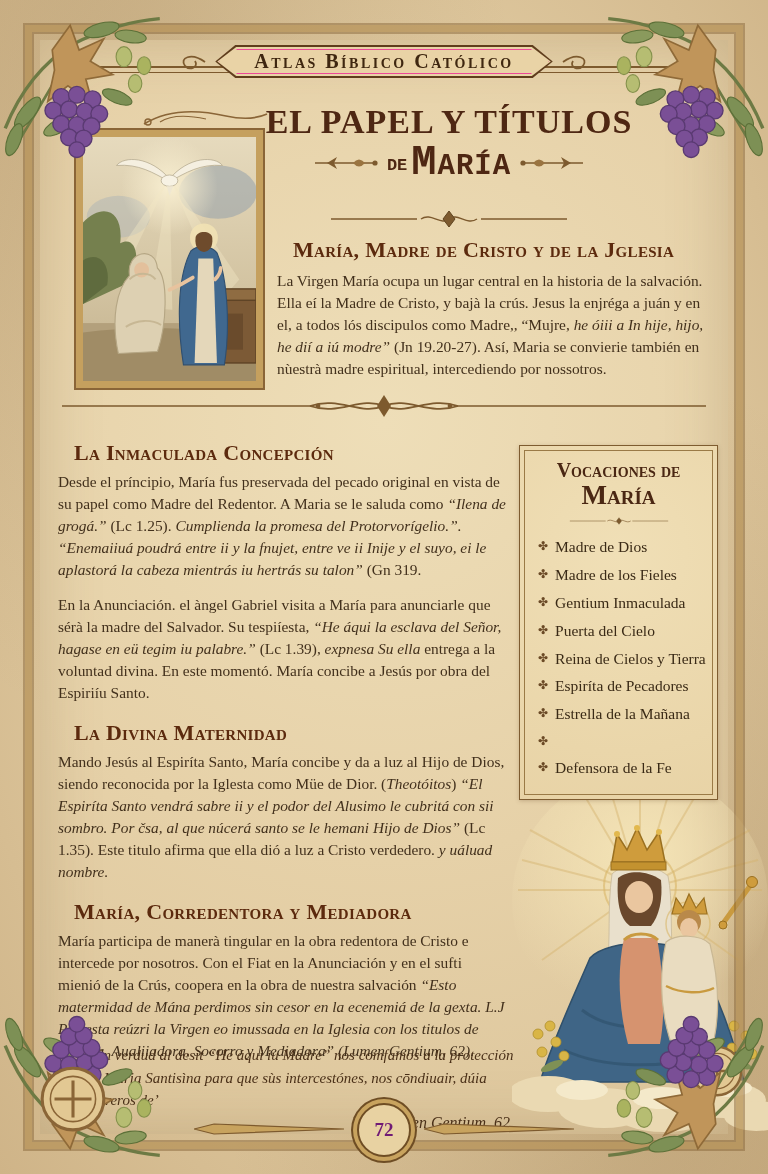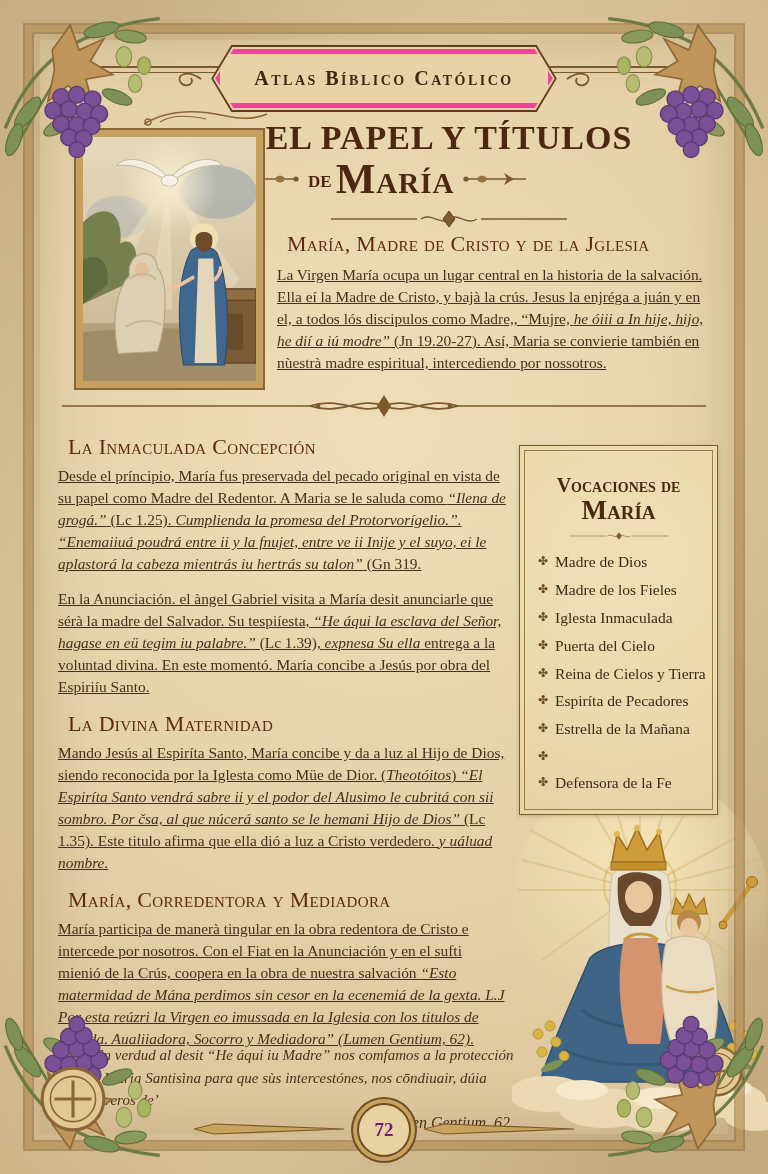--- a/index.html
+++ b/index.html
@@ -27,7 +27,7 @@
     clip-path:polygon(20px 0,calc(100% - 20px) 0,100% 50%,calc(100% - 20px) 100%,20px 100%,0 50%);}
   .banner-inner{background:#e9d3a6;padding:2px;
     clip-path:polygon(19px 0,calc(100% - 19px) 0,100% 50%,calc(100% - 19px) 100%,19px 100%,0 50%);}
-  .banner-core{border:5px solid #ec4899;background:#e9d3a6;padding:13px 34px;
+  .banner-core{border:1px solid #ec4899;background:#e9d3a6;padding:0 34px;
     clip-path:polygon(18px 0,calc(100% - 18px) 0,100% 50%,calc(100% - 18px) 100%,18px 100%,0 50%);}
   .banner-text{font-variant:small-caps;font-weight:700;font-size:20px;letter-spacing:2.5px;color:#3f2710;white-space:nowrap;}
   .title{position:absolute;top:103px;left:234px;width:430px;text-align:center;z-index:3;}

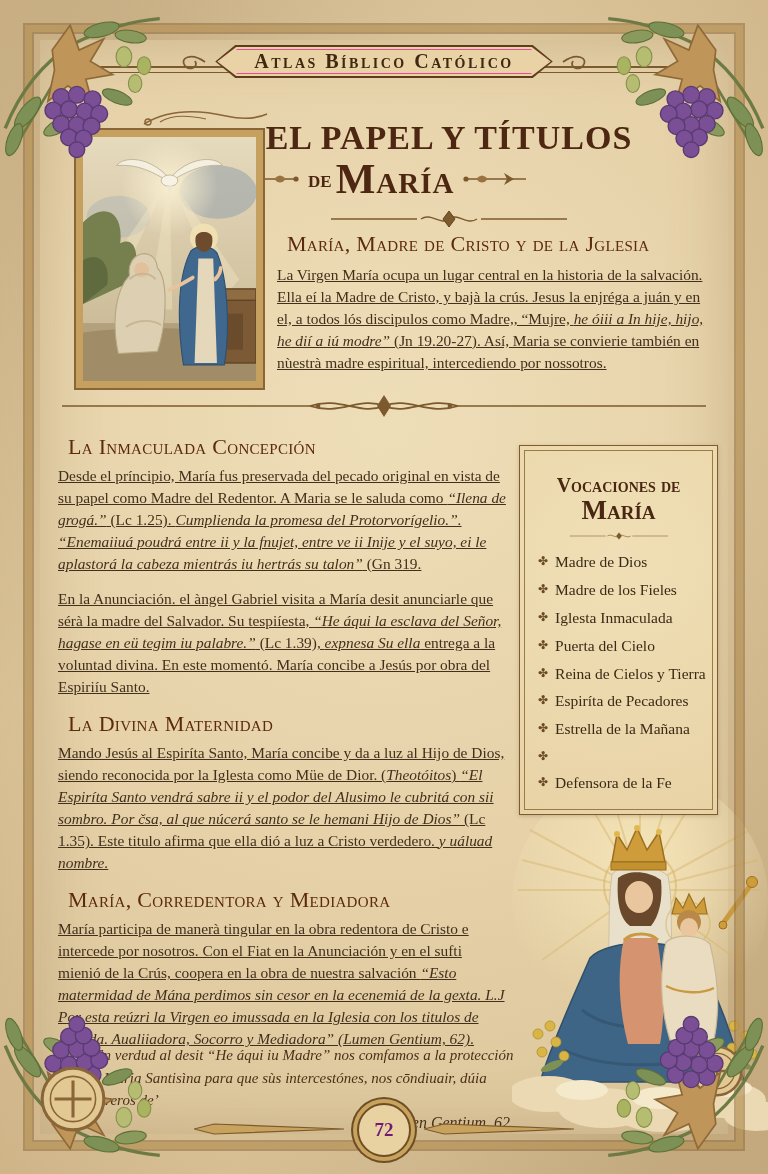--- a/index.html
+++ b/index.html
@@ -31,7 +31,7 @@
     clip-path:polygon(18px 0,calc(100% - 18px) 0,100% 50%,calc(100% - 18px) 100%,18px 100%,0 50%);}
   .banner-text{font-variant:small-caps;font-weight:700;font-size:20px;letter-spacing:2.5px;color:#3f2710;white-space:nowrap;}
   .title{position:absolute;top:103px;left:234px;width:430px;text-align:center;z-index:3;}
-  .title-line1{font-size:34px;font-weight:700;letter-spacing:1px;color:#4e2713;line-height:1.1;margin-top:16px;}
+  .title-line1{font-size:34px;font-weight:700;letter-spacing:1px;color:#4e2713;line-height:1.1;}
   .title-line2{margin-top:2px;display:flex;align-items:center;gap:4px;color:#4e2713;}
   .title-de{font-variant:small-caps;font-size:24px;font-weight:700;}
   .title-maria{font-variant:small-caps;font-size:42px;font-weight:700;letter-spacing:1px;line-height:1;}

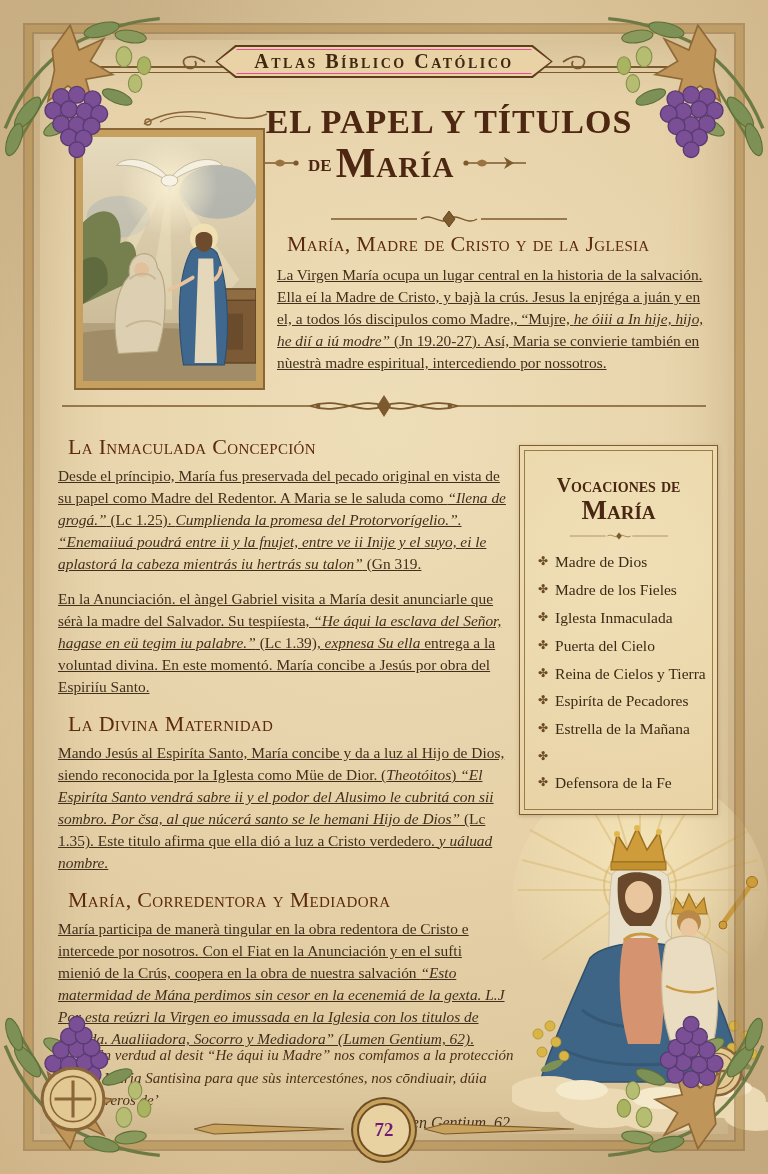--- a/index.html
+++ b/index.html
@@ -32,7 +32,7 @@
   .banner-text{font-variant:small-caps;font-weight:700;font-size:20px;letter-spacing:2.5px;color:#3f2710;white-space:nowrap;}
   .title{position:absolute;top:103px;left:234px;width:430px;text-align:center;z-index:3;}
   .title-line1{font-size:34px;font-weight:700;letter-spacing:1px;color:#4e2713;line-height:1.1;}
-  .title-line2{margin-top:2px;display:flex;align-items:center;gap:4px;color:#4e2713;}
+  .title-line2{margin-top:2px;display:flex;justify-content:center;align-items:center;gap:4px;color:#4e2713;font-family:Liberation Mono, monospace;}
   .title-de{font-variant:small-caps;font-size:24px;font-weight:700;}
   .title-maria{font-variant:small-caps;font-size:42px;font-weight:700;letter-spacing:1px;line-height:1;}
   .title-divider{position:absolute;top:208px;left:329px;width:240px;height:22px;z-index:3;}

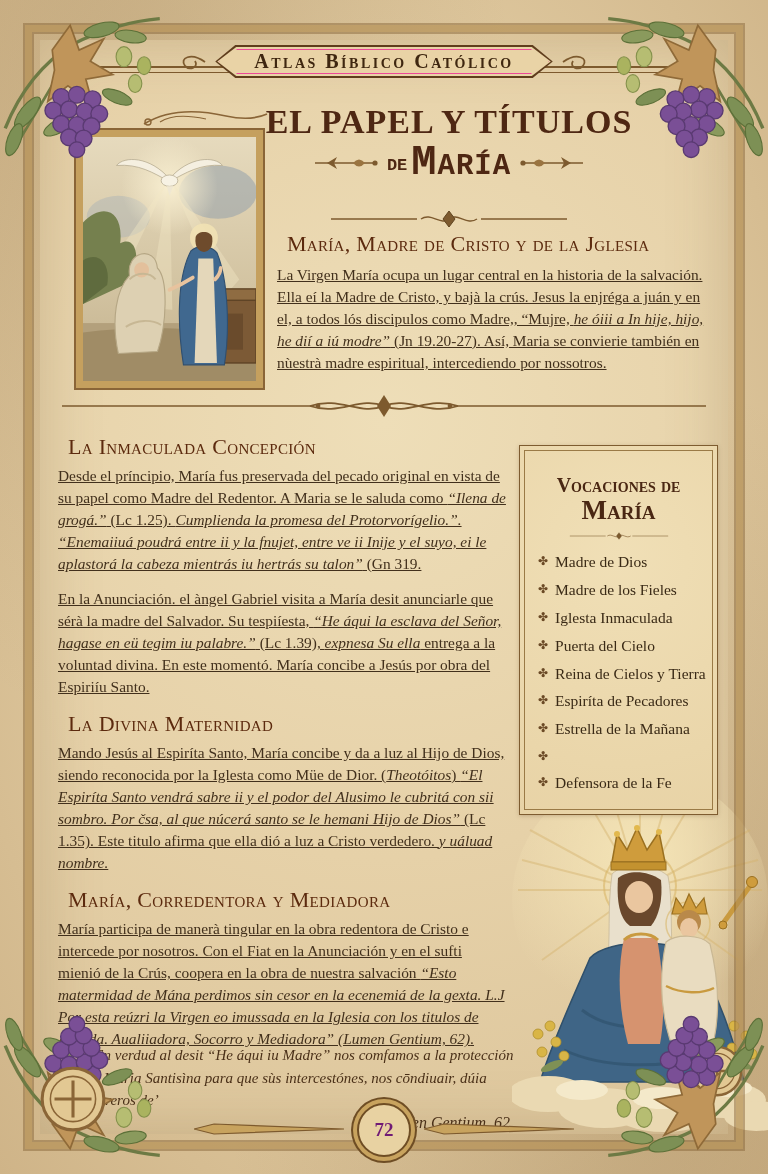--- a/index.html
+++ b/index.html
@@ -41,7 +41,7 @@
     border:7px solid #c5a05e;box-shadow:0 0 0 2px #8a6537, inset 0 0 0 2px #8a6537;background:#d8c9a8;}
   .annunciation svg{display:block;width:100%;height:100%;}
   .intro{position:absolute;left:277px;top:221px;width:437px;z-index:3;}
-  h2,h3{font-variant:small-caps;color:#5c2a0e;font-weight:400;margin:10px;}
+  h2,h3{font-variant:small-caps;color:#5c2a0e;font-weight:700;margin:16px;}
   h2{font-size:22px;letter-spacing:.3px;margin-bottom:7px;}
   h3{font-size:22px;letter-spacing:.3px;margin-bottom:5px;}
   .body{font-size:15.4px;line-height:1.43;margin:0;text-decoration:underline;}

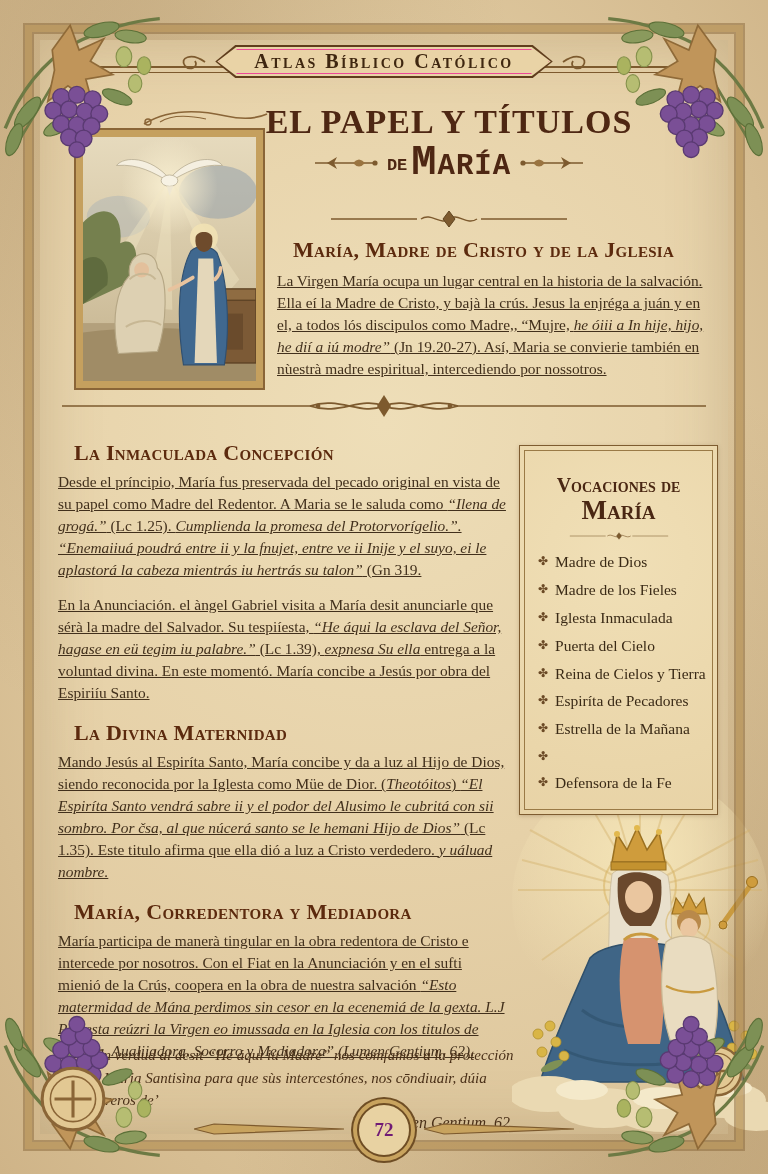--- a/index.html
+++ b/index.html
@@ -44,7 +44,7 @@
   h2,h3{font-variant:small-caps;color:#5c2a0e;font-weight:700;margin:16px;}
   h2{font-size:22px;letter-spacing:.3px;margin-bottom:7px;}
   h3{font-size:22px;letter-spacing:.3px;margin-bottom:5px;}
-  .body{font-size:15.4px;line-height:1.43;margin:0;text-decoration:underline;}
+  .body{font-size:15.4px;line-height:1.43;margin:0;}
   .body em{font-style:italic;}
   .divider-main{position:absolute;top:393px;left:58px;width:652px;height:26px;z-index:3;}
   .main-col{position:absolute;left:58px;top:424px;width:449px;z-index:3;}

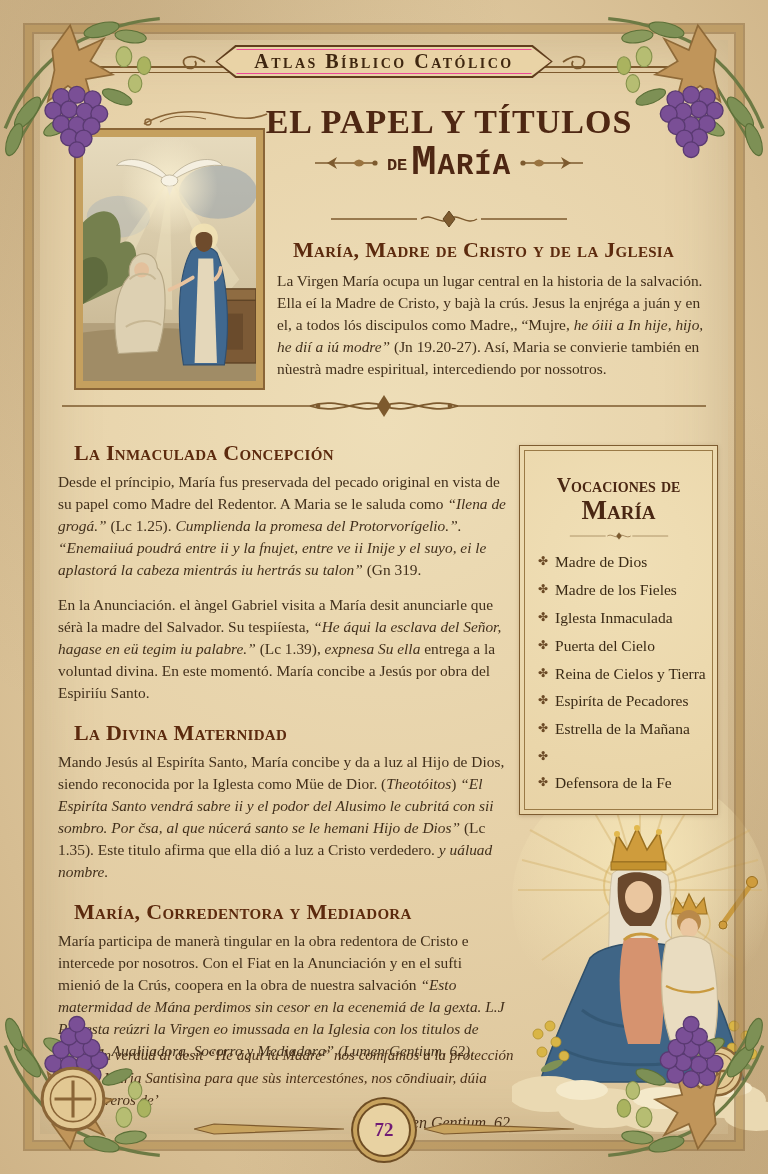--- a/index.html
+++ b/index.html
@@ -51,7 +51,7 @@
   .sec{margin-bottom:13px;}
   .voc-box{position:absolute;left:519px;top:445px;width:199px;min-height:346px;z-index:3;box-sizing:border-box;
     background:radial-gradient(circle at 50% 30%, #f0dfb6, #e8d3a6);
-    border:1px solid #7e5c30;box-shadow:0 1px 4px rgba(90,60,30,.25);padding:29px 10px 12px;}
+    border:1px solid #7e5c30;box-shadow:0 1px 4px rgba(90,60,30,.25);padding:14px 10px 12px;}
   .voc-box::before{content:"";position:absolute;inset:4px;border:1px solid #9a7a46;pointer-events:none;}
   .voc-title1{text-align:center;font-variant:small-caps;font-weight:700;font-size:20px;color:#4a2713;line-height:1.05;}
   .voc-title2{text-align:center;font-variant:small-caps;font-weight:700;font-size:27px;color:#4a2713;line-height:1.05;}

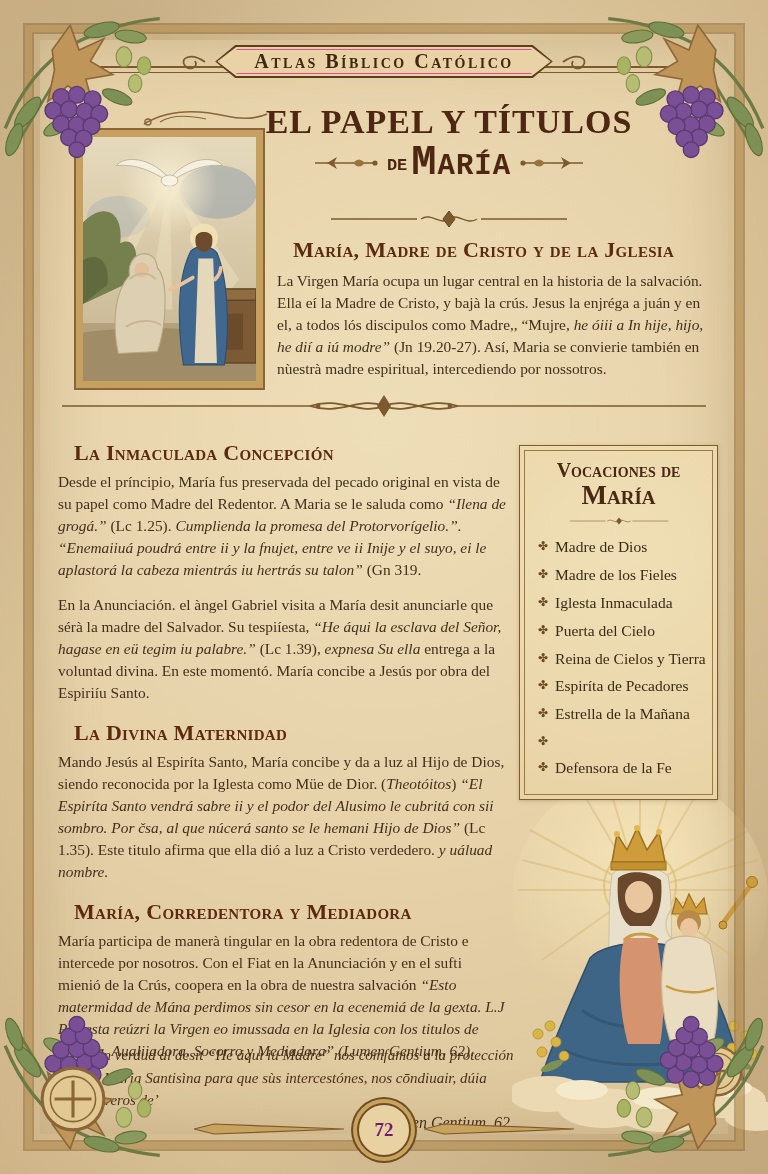--- a/index.html
+++ b/index.html
@@ -268,7 +268,7 @@
       </section>
 
       <section class="sec">
-        <p class="body"><span>En la Anunciación. el àngel Gabriel visita a María desit anunciarle que sérà la madre del Salvador. Su tespiíesta, </span><em>“He áqui la esclava del Señor, hagase en eü tegim iu palabre.”</em><span> (Lc 1.39), </span><em>expnesa Su ella</em><span> entrega a la voluntad divina. En este momentó. María concibe a Jesús por obra del Espiriíu Santo.</span></p>
+        <p class="body"><span>En la Anunciación. el àngel Gabriel visita a María para anunciarle que sérà la madre del Salvador. Su tespiíesta, </span><em>“He áqui la esclava del Señor, hagase en eü tegim iu palabre.”</em><span> (Lc 1.39), </span><em>expnesa Su ella</em><span> entrega a la voluntad divina. En este momentó. María concibe a Jesús por obra del Espiriíu Santo.</span></p>
       </section>
 
       <section class="sec">

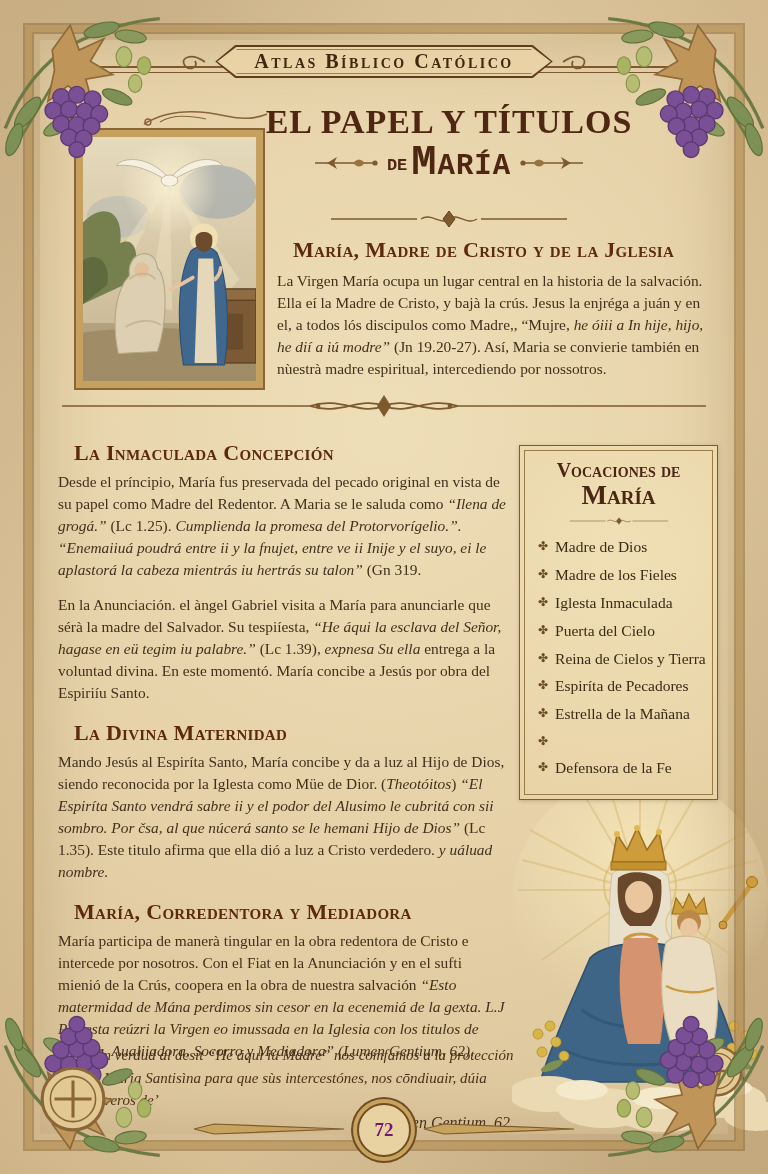--- a/index.html
+++ b/index.html
@@ -302,7 +302,7 @@
 
         <li>
           <span class="voc-bullet">✤</span>
-          <span>Iglesta Inmaculada</span>
+          <span>Gentium Inmaculada</span>
         </li>
 
         <li>

